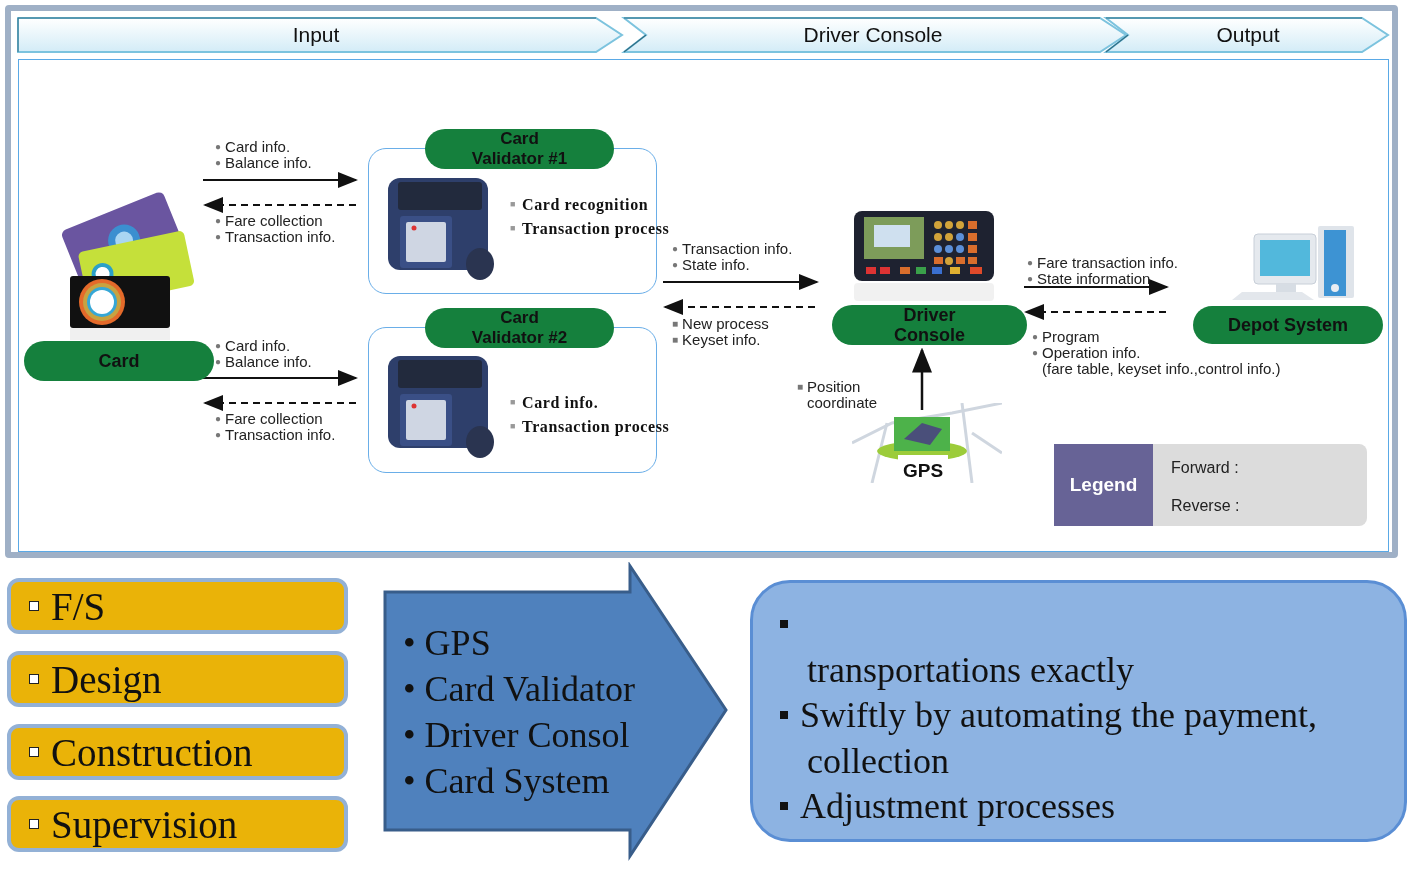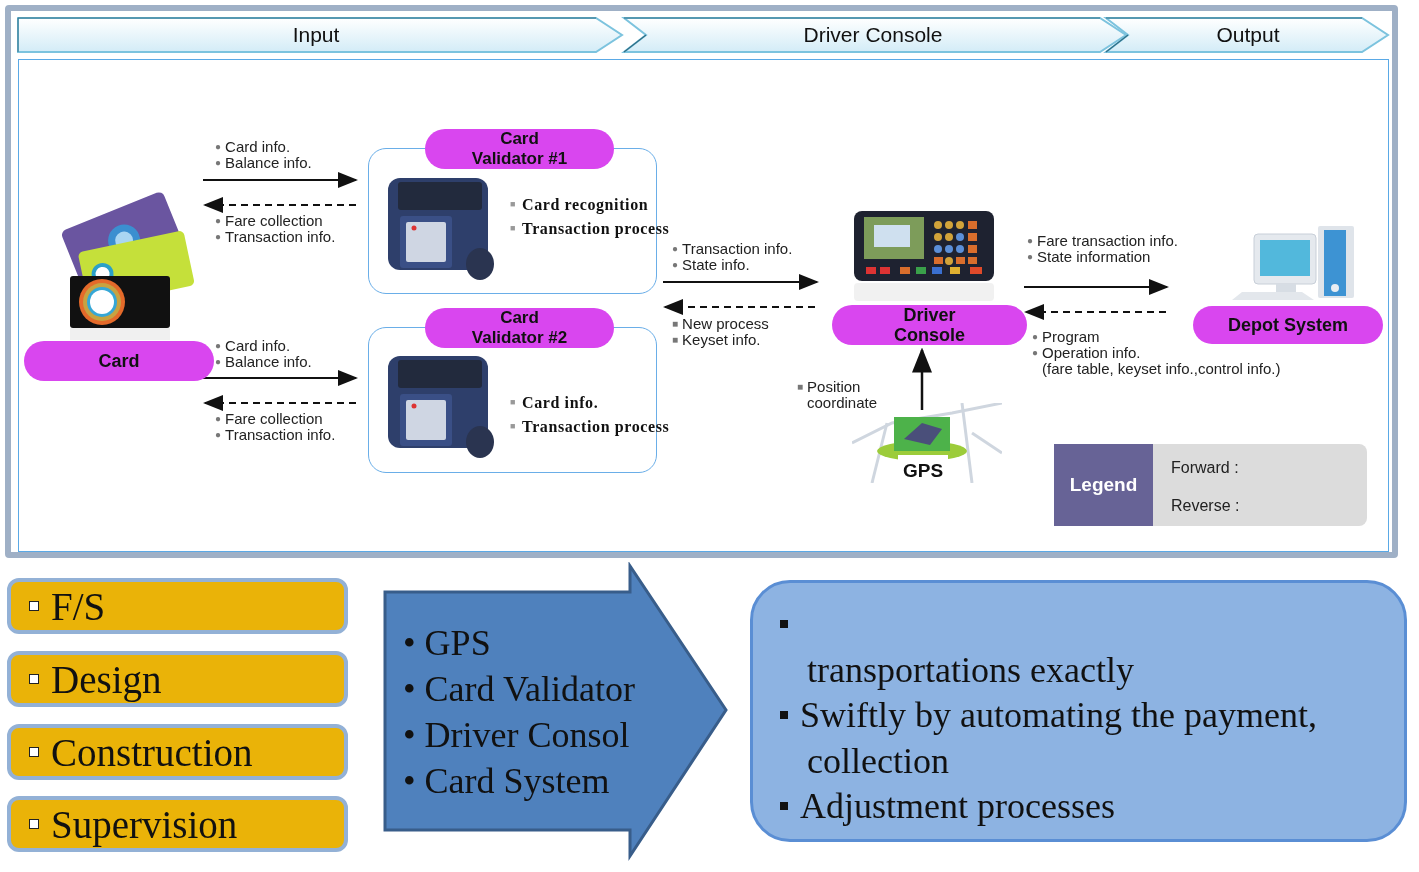--- a/index.html
+++ b/index.html
@@ -14,7 +14,7 @@
   .chev-text { font-weight:normal; font-size:21px; color:#111; text-align:center; line-height:34px; }
 
   
-  .pill { background:#d946ef; border-radius:22px; text-align:center; font-weight:bold; color:#111; font-size:18px; line-height:20px; display:flex; align-items:center; justify-content:center; flex-direction:column; }
+  .pill { background:#15803d; border-radius:22px; text-align:center; font-weight:bold; color:#111; font-size:18px; line-height:20px; display:flex; align-items:center; justify-content:center; flex-direction:column; }
   .vbox { border:1.5px solid #6aaee8; border-radius:18px; box-sizing:border-box; background:#fff; }
 
   .small { font-size:15px; color:#222; line-height:14px; white-space:nowrap; }

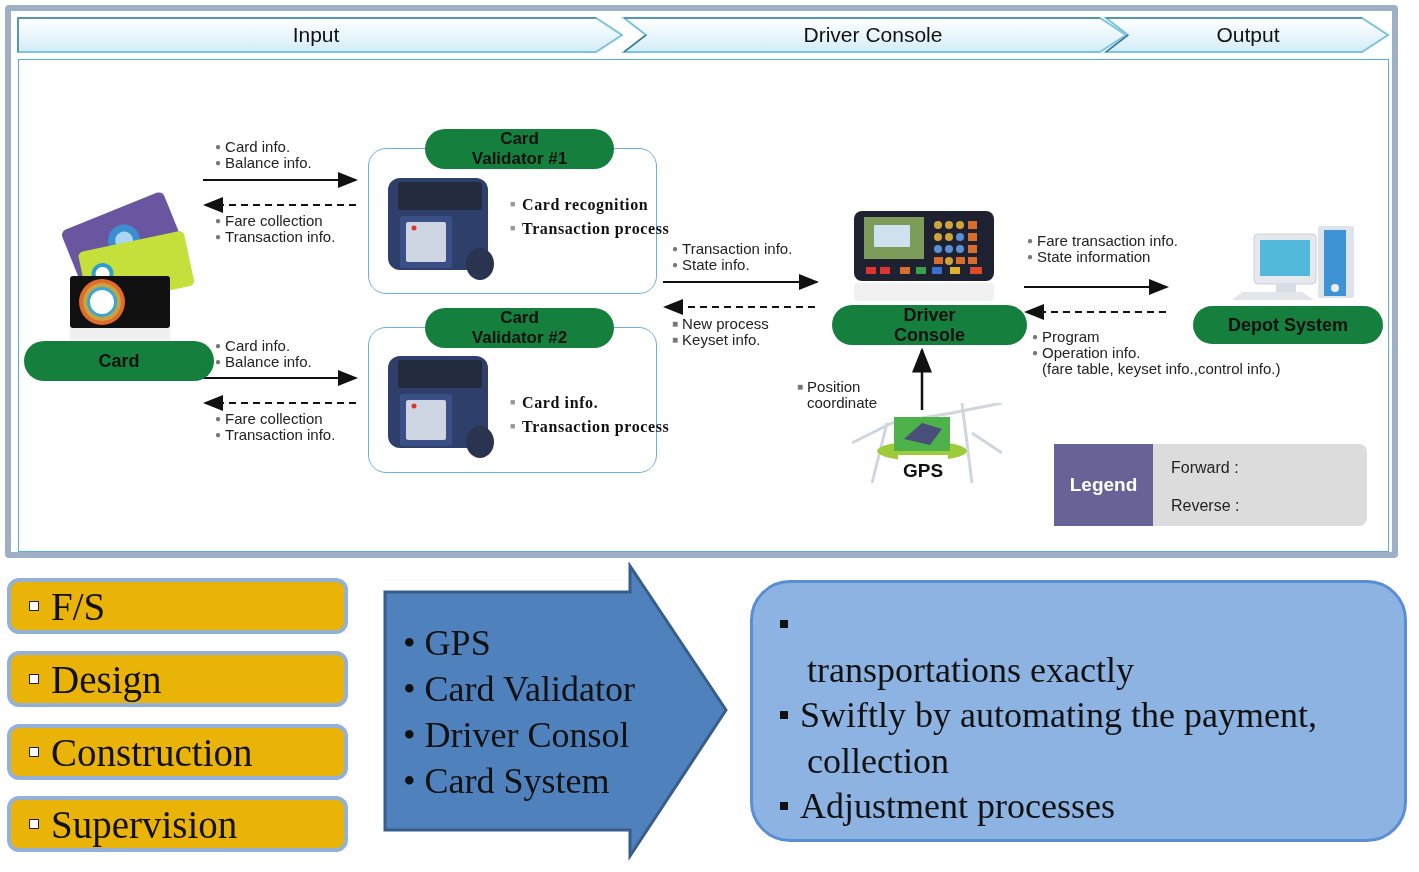--- a/index.html
+++ b/index.html
@@ -225,7 +225,7 @@
 </svg>
 <div class="abs" style="left:892px;top:460px;width:62px;text-align:center;font-weight:bold;font-size:19px;color:#111;">GPS</div>
 
-<div class="abs small" style="left:1027px;top:234px;">
+<div class="abs small" style="left:1027px;top:256px;">
   <div><span class="b">●</span><span>Fare transaction info.</span></div>
   <div><span class="b">●</span><span>State information</span></div>
 </div>

